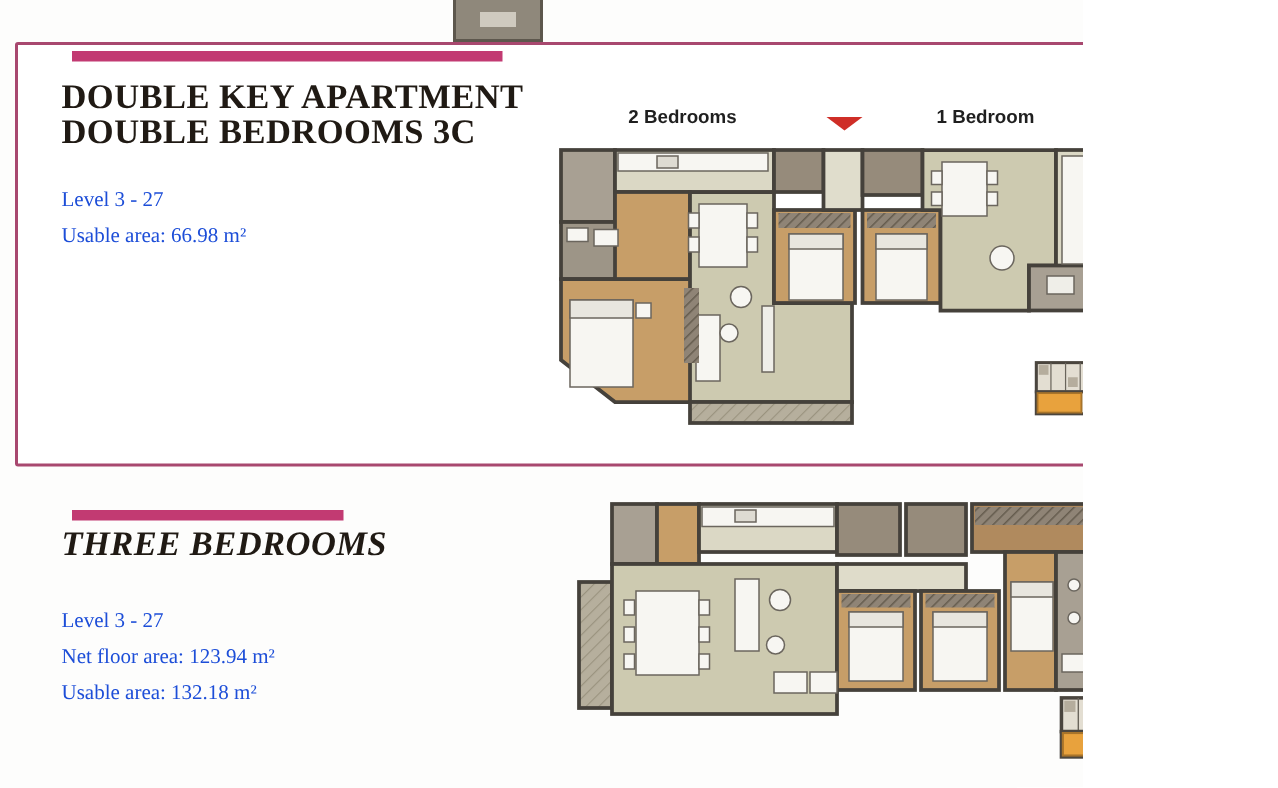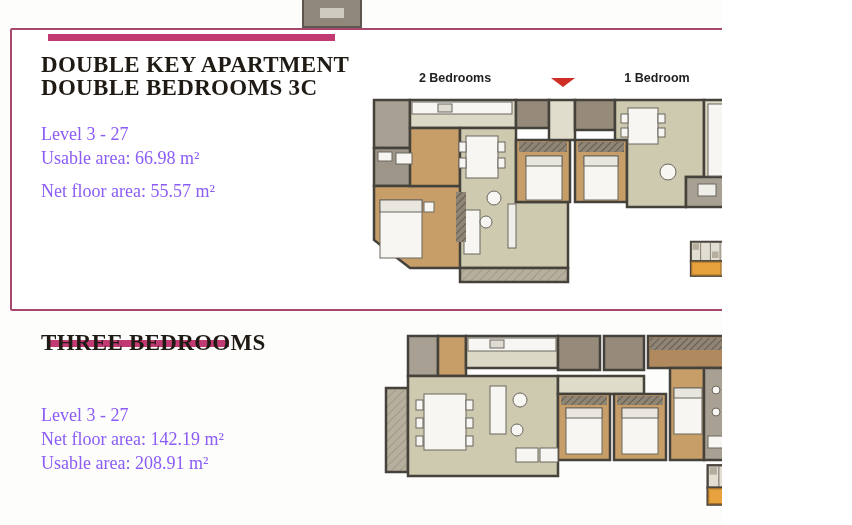--- a/index.html
+++ b/index.html
@@ -21,7 +21,7 @@
     line-height:23px;color:#201a14;letter-spacing:.3px;}
   #title-top{top:53px;}
   #title-bottom{top:331px;}
-  .specs{position:absolute;left:41px;font-size:18px;color:#8b5cf6;line-height:24px;}
+  .specs{position:absolute;left:41px;font-size:14px;color:#1d4ed8;line-height:24px;}
   #specs-top{top:122px;}
   #specs-bottom{top:403px;}
   .group-gap{height:9px;}

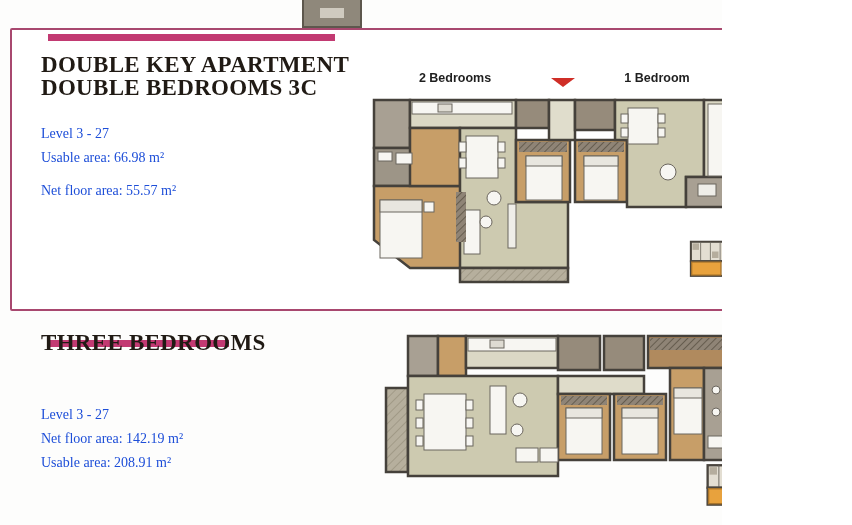--- a/index.html
+++ b/index.html
@@ -127,7 +127,6 @@
     <div>Level 3 - 27</div>
     <div>Usable area: 66.98 m²</div>
     <div class="group-gap"></div>
-    <div>Net floor area: 55.57 m²</div>
   </div>
 
   <svg class="plan-svg" id="fp-top" viewBox="0 0 370 240">

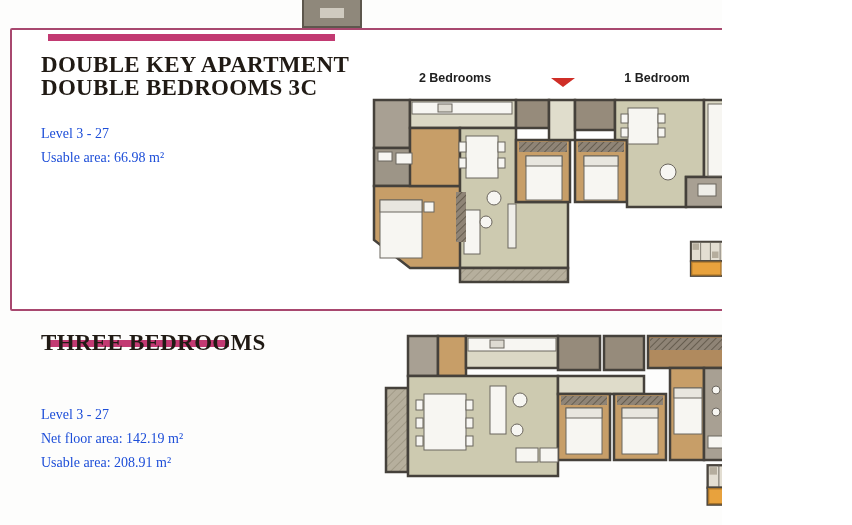--- a/index.html
+++ b/index.html
@@ -20,7 +20,7 @@
   .title{position:absolute;left:41px;margin:0;font-weight:700;font-size:23px;
     line-height:23px;color:#201a14;letter-spacing:.3px;}
   #title-top{top:53px;}
-  #title-bottom{top:331px;}
+  #title-bottom{top:351px;font-style:italic;}
   .specs{position:absolute;left:41px;font-size:14px;color:#1d4ed8;line-height:24px;}
   #specs-top{top:122px;}
   #specs-bottom{top:403px;}

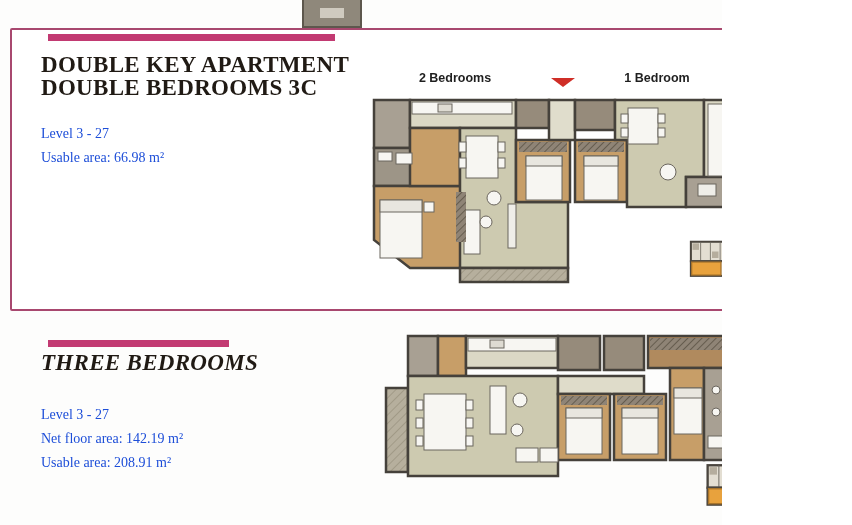--- a/index.html
+++ b/index.html
@@ -207,7 +207,7 @@
 
   <div class="specs" id="specs-bottom">
     <div>Level 3 - 27</div>
-    <div>Net floor area: 142.19 m²</div>
+    <div>Net floor area: 123.94 m²</div>
     <div>Usable area: 208.91 m²</div>
   </div>
 

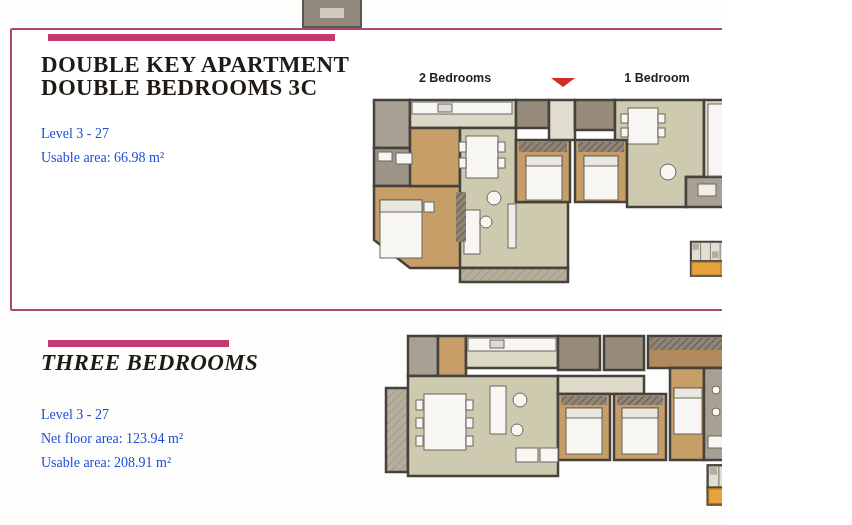--- a/index.html
+++ b/index.html
@@ -208,7 +208,7 @@
   <div class="specs" id="specs-bottom">
     <div>Level 3 - 27</div>
     <div>Net floor area: 123.94 m²</div>
-    <div>Usable area: 208.91 m²</div>
+    <div>Usable area: 132.18 m²</div>
   </div>
 
   <svg class="plan-svg" id="fp-bottom" viewBox="0 0 380 160">

